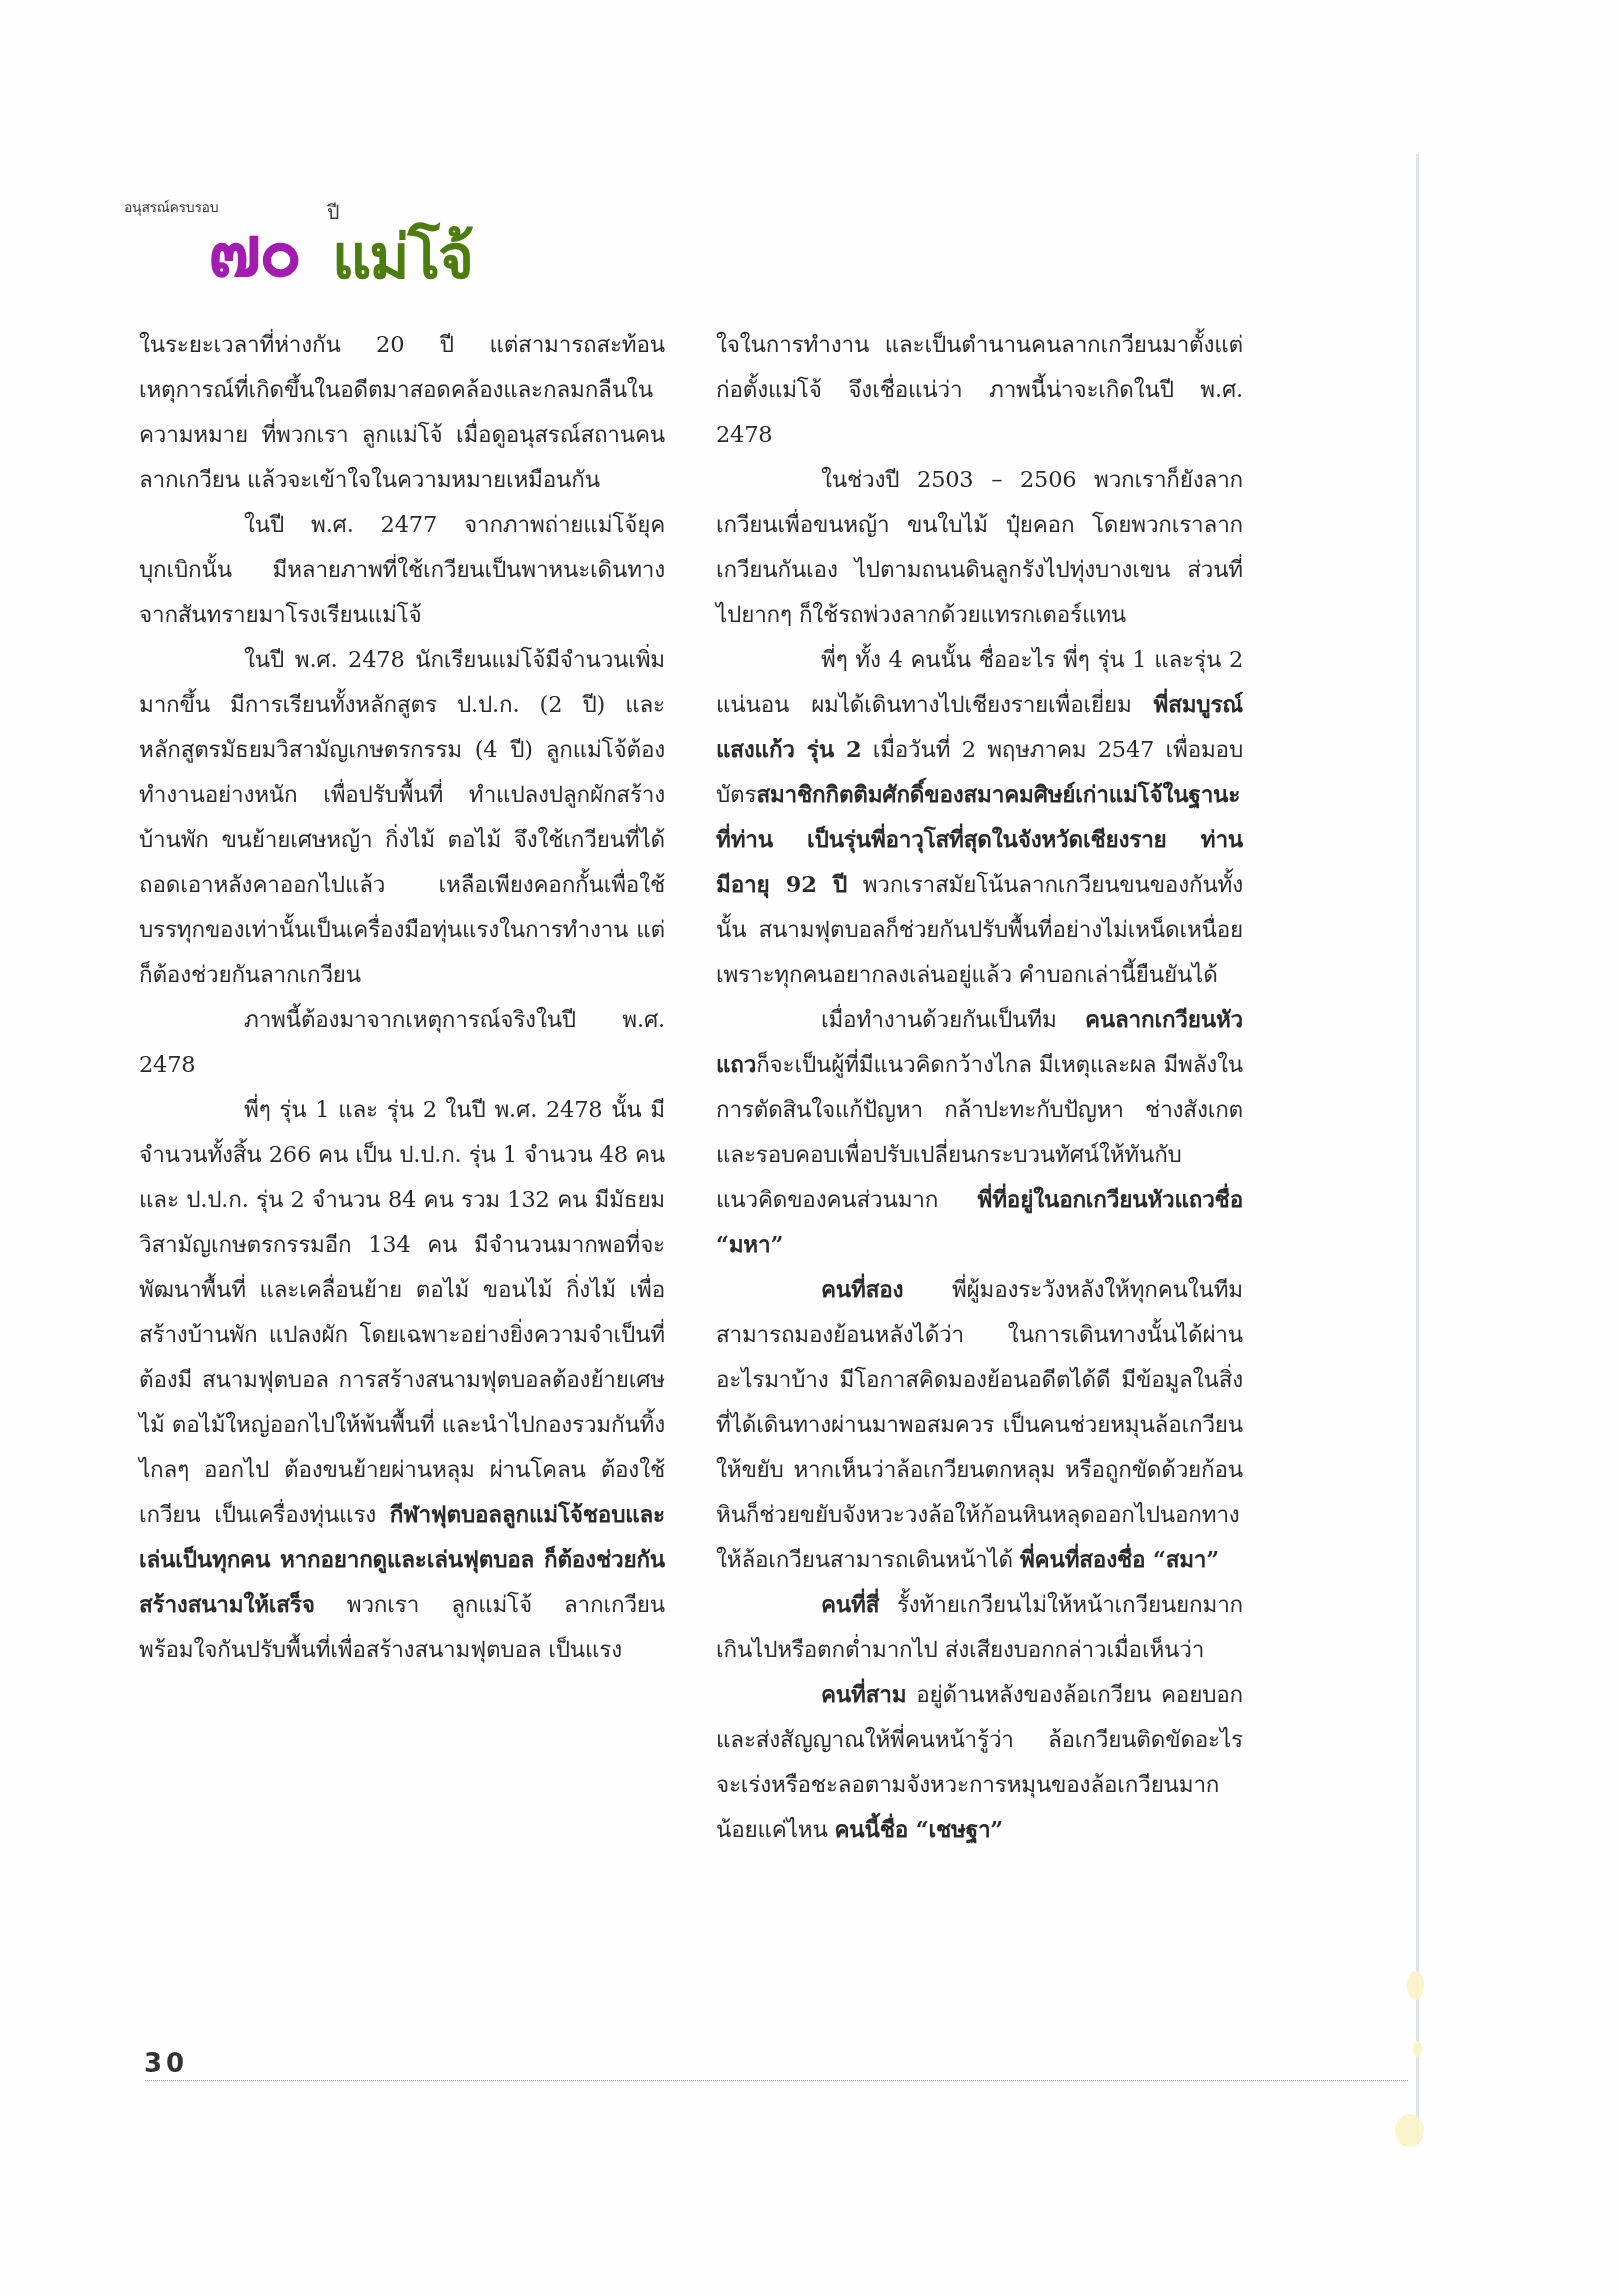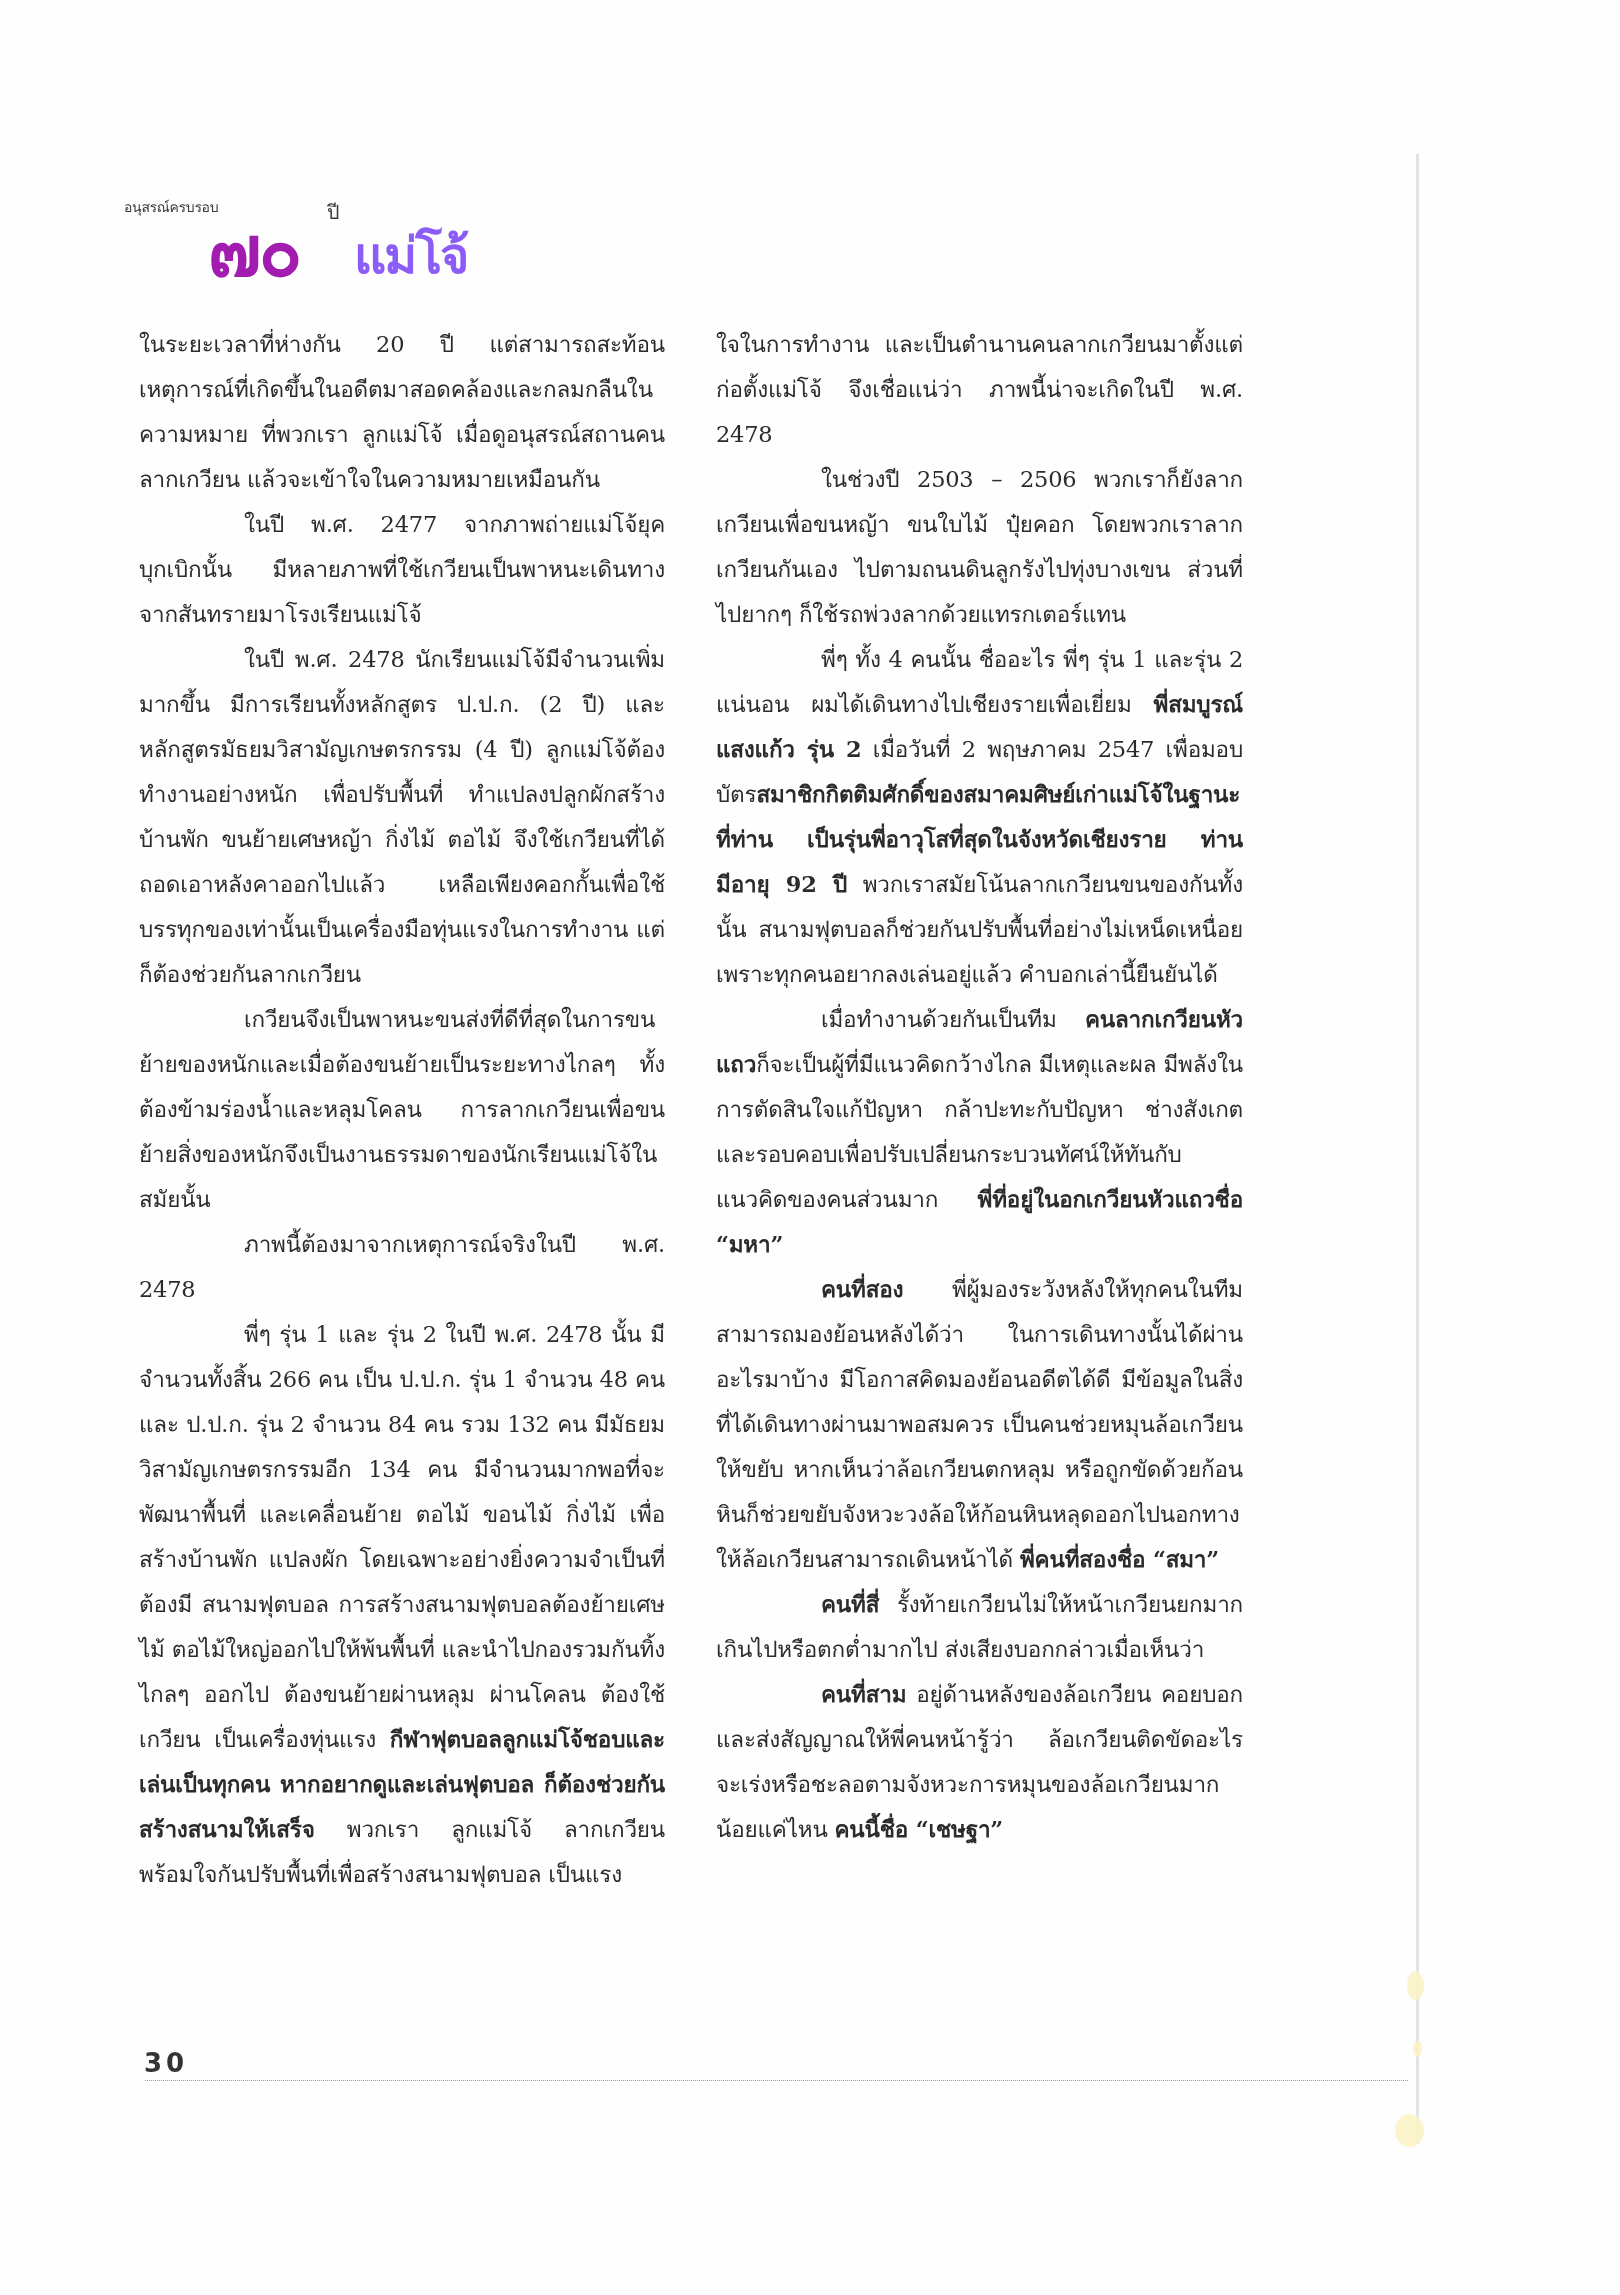--- a/index.html
+++ b/index.html
@@ -40,9 +40,8 @@
     .mast-name {
       position: absolute; left: 208px; top: 18.3px;
       font-family: "DejaVu Sans", sans-serif; font-weight: bold;
-      font-size: 50px; line-height: 85px; color: #8b5cf6;
+      font-size: 61px; line-height: 85px; color: #4d7c0f;
       letter-spacing: -2px;
-      margin-left: 22px;
     }
 
     .column {

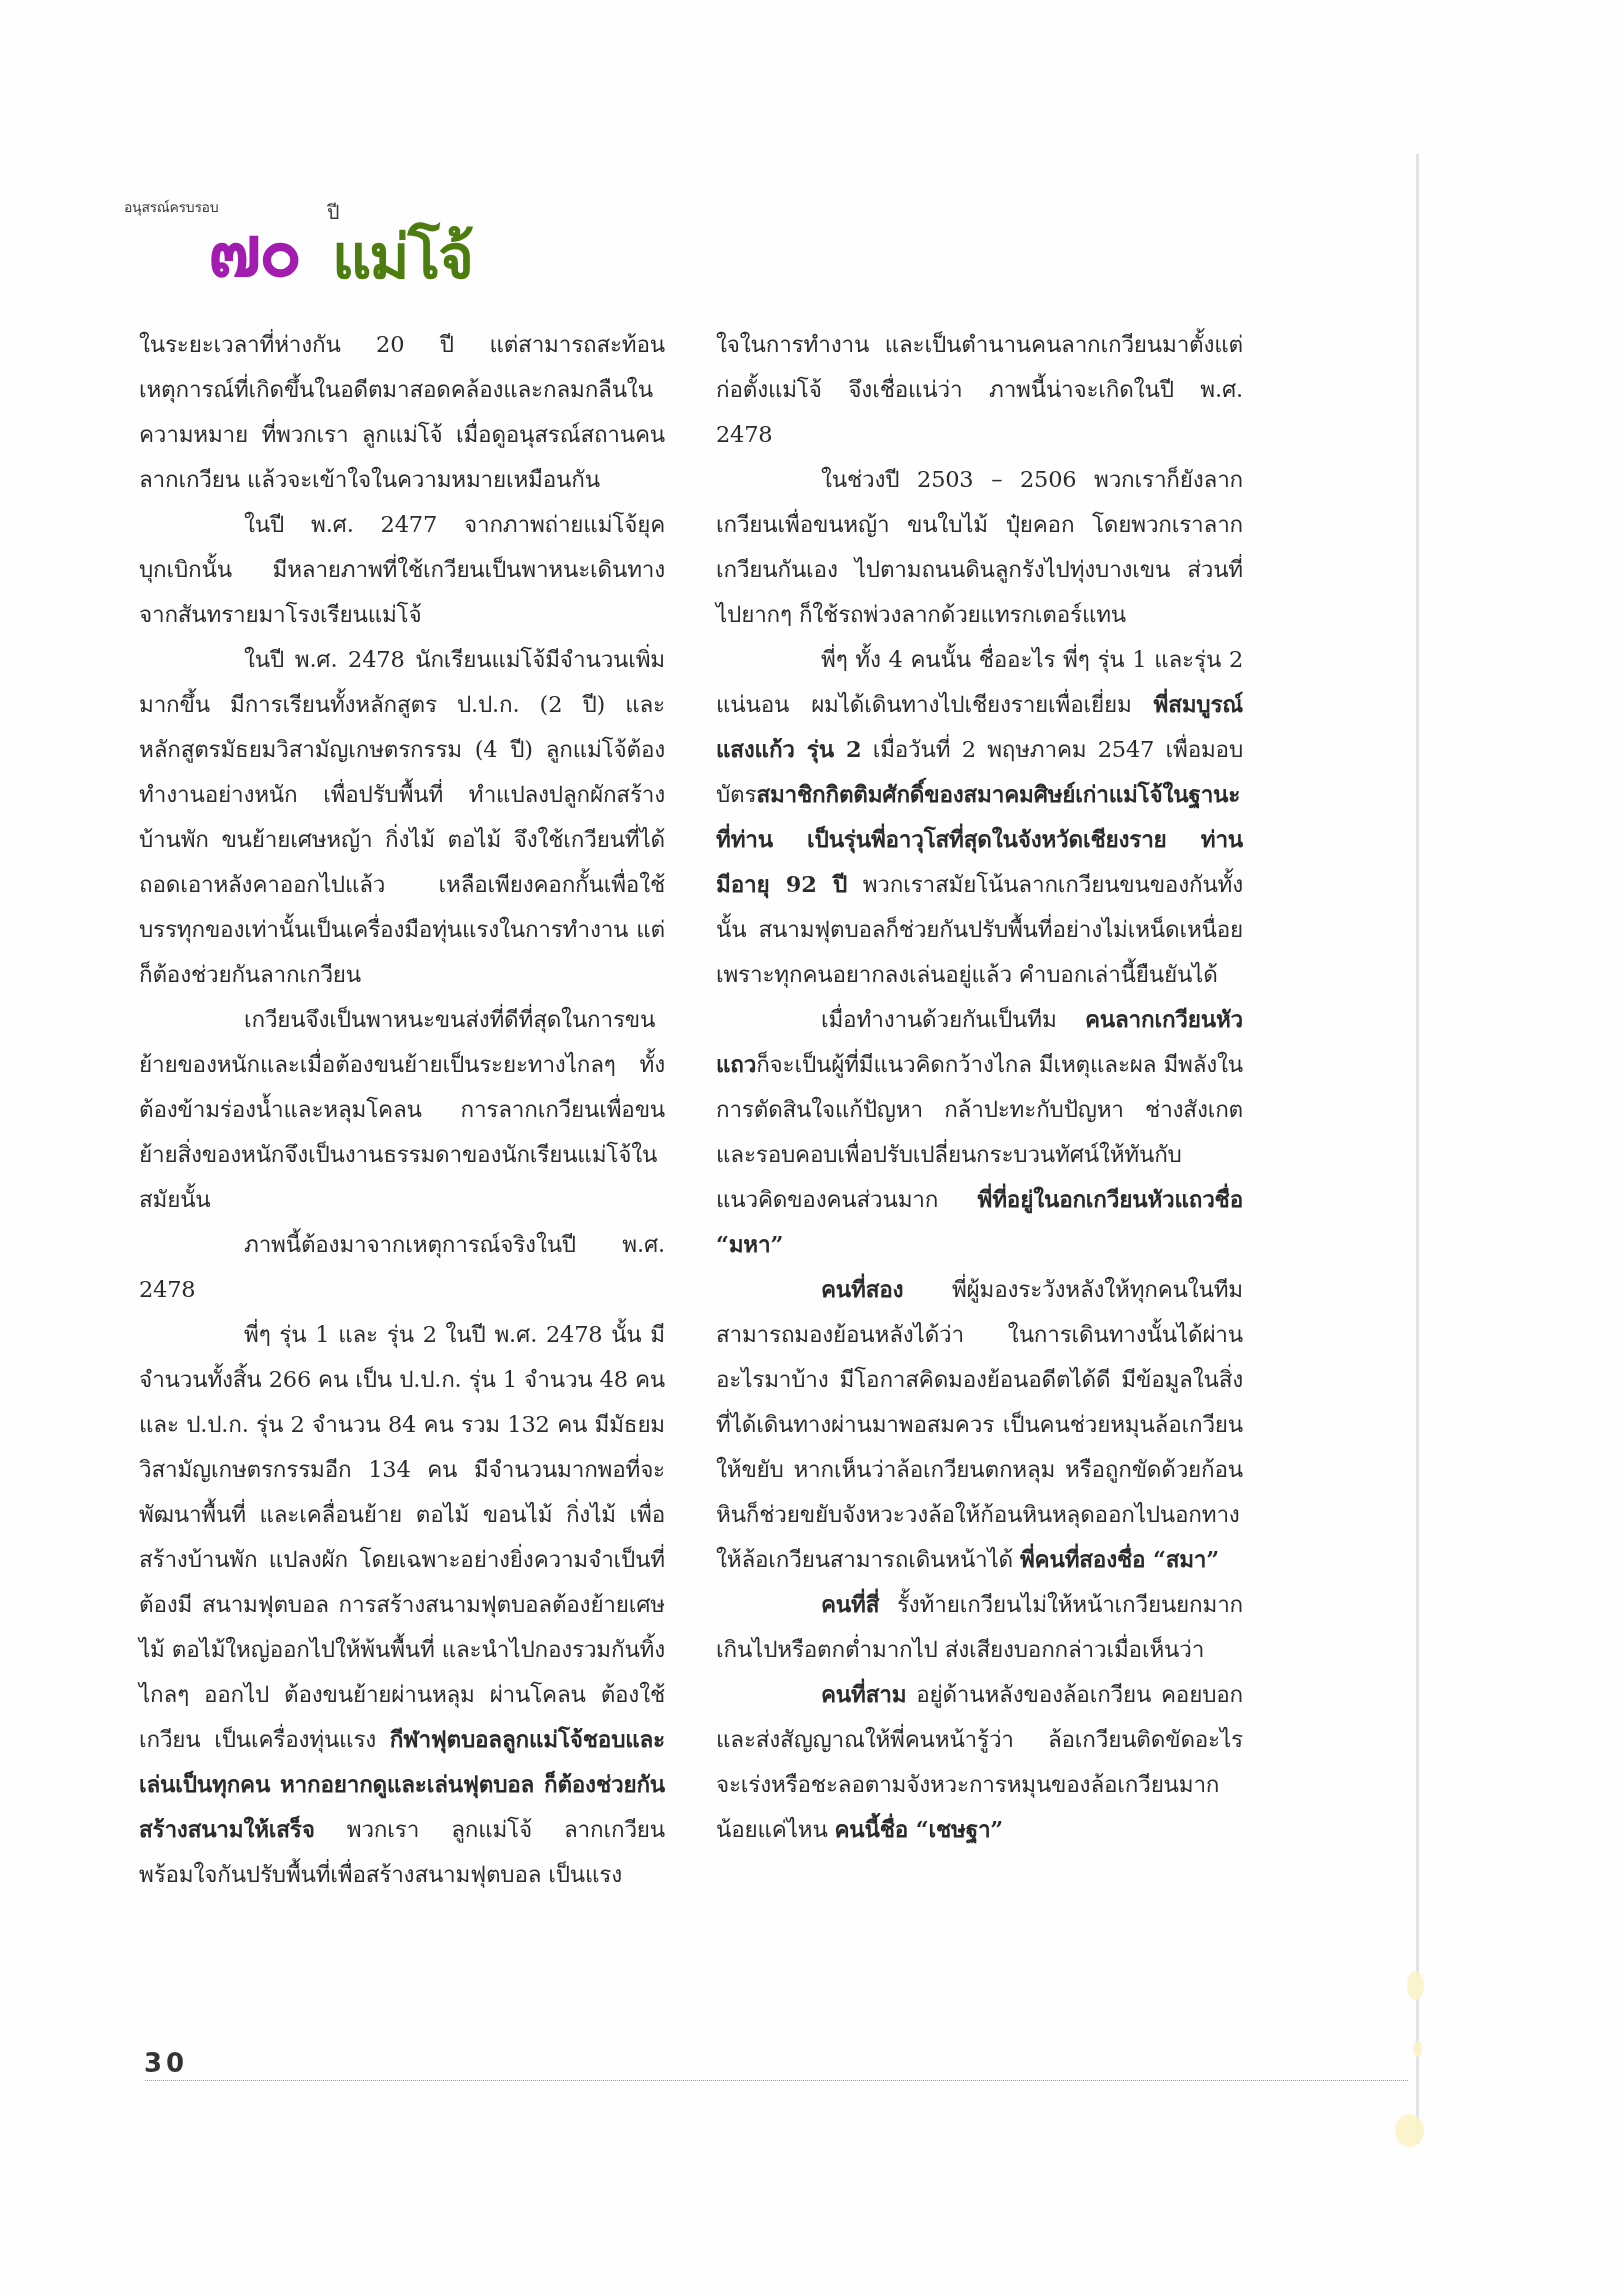--- a/index.html
+++ b/index.html
@@ -87,7 +87,6 @@
     <p class="para"><span>ในระยะเวลาที่ห่างกัน 20 ปี แต่สามารถสะท้อนเหตุการณ์ที่เกิดขึ้นในอดีตมาสอดคล้องและกลมกลืนในความหมาย ที่พวกเรา ลูกแม่โจ้ เมื่อดูอนุสรณ์สถานคนลากเกวียน แล้วจะเข้าใจในความหมายเหมือนกัน</span></p>
     <p class="para indent"><span>ในปี พ.ศ. 2477 จากภาพถ่ายแม่โจ้ยุคบุกเบิกนั้น มีหลายภาพที่ใช้เกวียนเป็นพาหนะเดินทางจากสันทรายมาโรงเรียนแม่โจ้</span></p>
     <p class="para indent"><span>ในปี พ.ศ. 2478 นักเรียนแม่โจ้มีจำนวนเพิ่มมากขึ้น มีการเรียนทั้งหลักสูตร ป.ป.ก. (2 ปี) และหลักสูตรมัธยมวิสามัญเกษตรกรรม (4 ปี) ลูกแม่โจ้ต้องทำงานอย่างหนัก เพื่อปรับพื้นที่ ทำแปลงปลูกผักสร้างบ้านพัก ขนย้ายเศษหญ้า กิ่งไม้ ตอไม้ จึงใช้เกวียนที่ได้ถอดเอาหลังคาออกไปแล้ว เหลือเพียงคอกกั้นเพื่อใช้บรรทุกของเท่านั้นเป็นเครื่องมือทุ่นแรงในการทำงาน แต่ก็ต้องช่วยกันลากเกวียน</span></p>
-    <p class="para indent"><span>เกวียนจึงเป็นพาหนะขนส่งที่ดีที่สุดในการขนย้ายของหนักและเมื่อต้องขนย้ายเป็นระยะทางไกลๆ ทั้งต้องข้ามร่องน้ำและหลุมโคลน การลากเกวียนเพื่อขนย้ายสิ่งของหนักจึงเป็นงานธรรมดาของนักเรียนแม่โจ้ในสมัยนั้น</span></p>
     <p class="para indent"><span>ภาพนี้ต้องมาจากเหตุการณ์จริงในปี พ.ศ. 2478</span></p>
     <p class="para indent"><span>พี่ๆ รุ่น 1 และ รุ่น 2 ในปี พ.ศ. 2478 นั้น มีจำนวนทั้งสิ้น 266 คน เป็น ป.ป.ก. รุ่น 1 จำนวน 48 คน และ ป.ป.ก. รุ่น 2 จำนวน 84 คน รวม 132 คน มีมัธยมวิสามัญเกษตรกรรมอีก 134 คน มีจำนวนมากพอที่จะพัฒนาพื้นที่ และเคลื่อนย้าย ตอไม้ ขอนไม้ กิ่งไม้ เพื่อสร้างบ้านพัก แปลงผัก โดยเฉพาะอย่างยิ่งความจำเป็นที่ต้องมี สนามฟุตบอล การสร้างสนามฟุตบอลต้องย้ายเศษไม้ ตอไม้ใหญ่ออกไปให้พ้นพื้นที่ และนำไปกองรวมกันทิ้งไกลๆ ออกไป ต้องขนย้ายผ่านหลุม ผ่านโคลน ต้องใช้ เกวียน เป็นเครื่องทุ่นแรง </span><span class="b">กีฬาฟุตบอลลูกแม่โจ้ชอบและเล่นเป็นทุกคน หากอยากดูและเล่นฟุตบอล ก็ต้องช่วยกันสร้างสนามให้เสร็จ</span><span> พวกเรา ลูกแม่โจ้ ลากเกวียนพร้อมใจกันปรับพื้นที่เพื่อสร้างสนามฟุตบอล เป็นแรง</span></p>
   </article>

